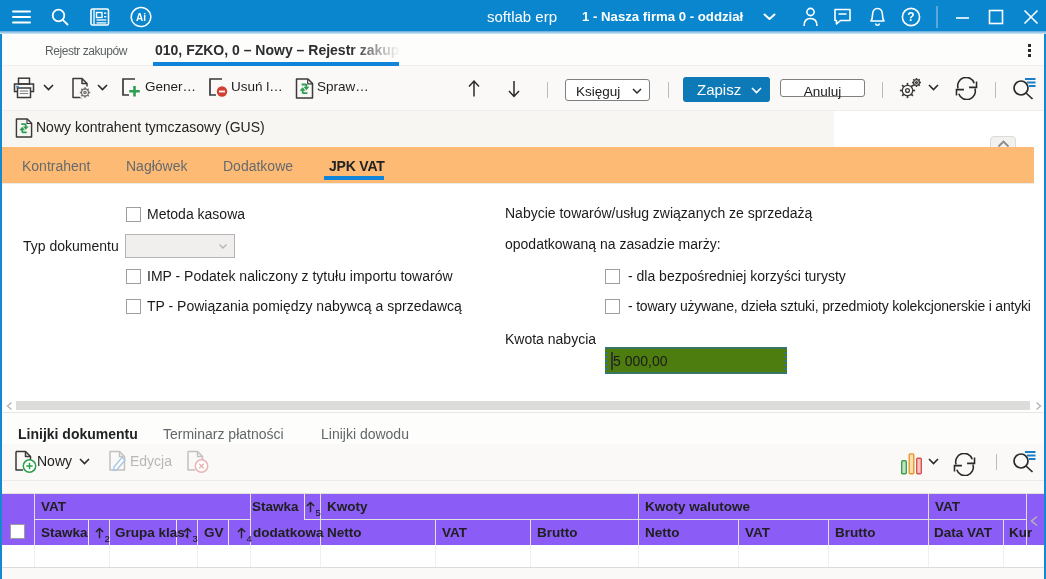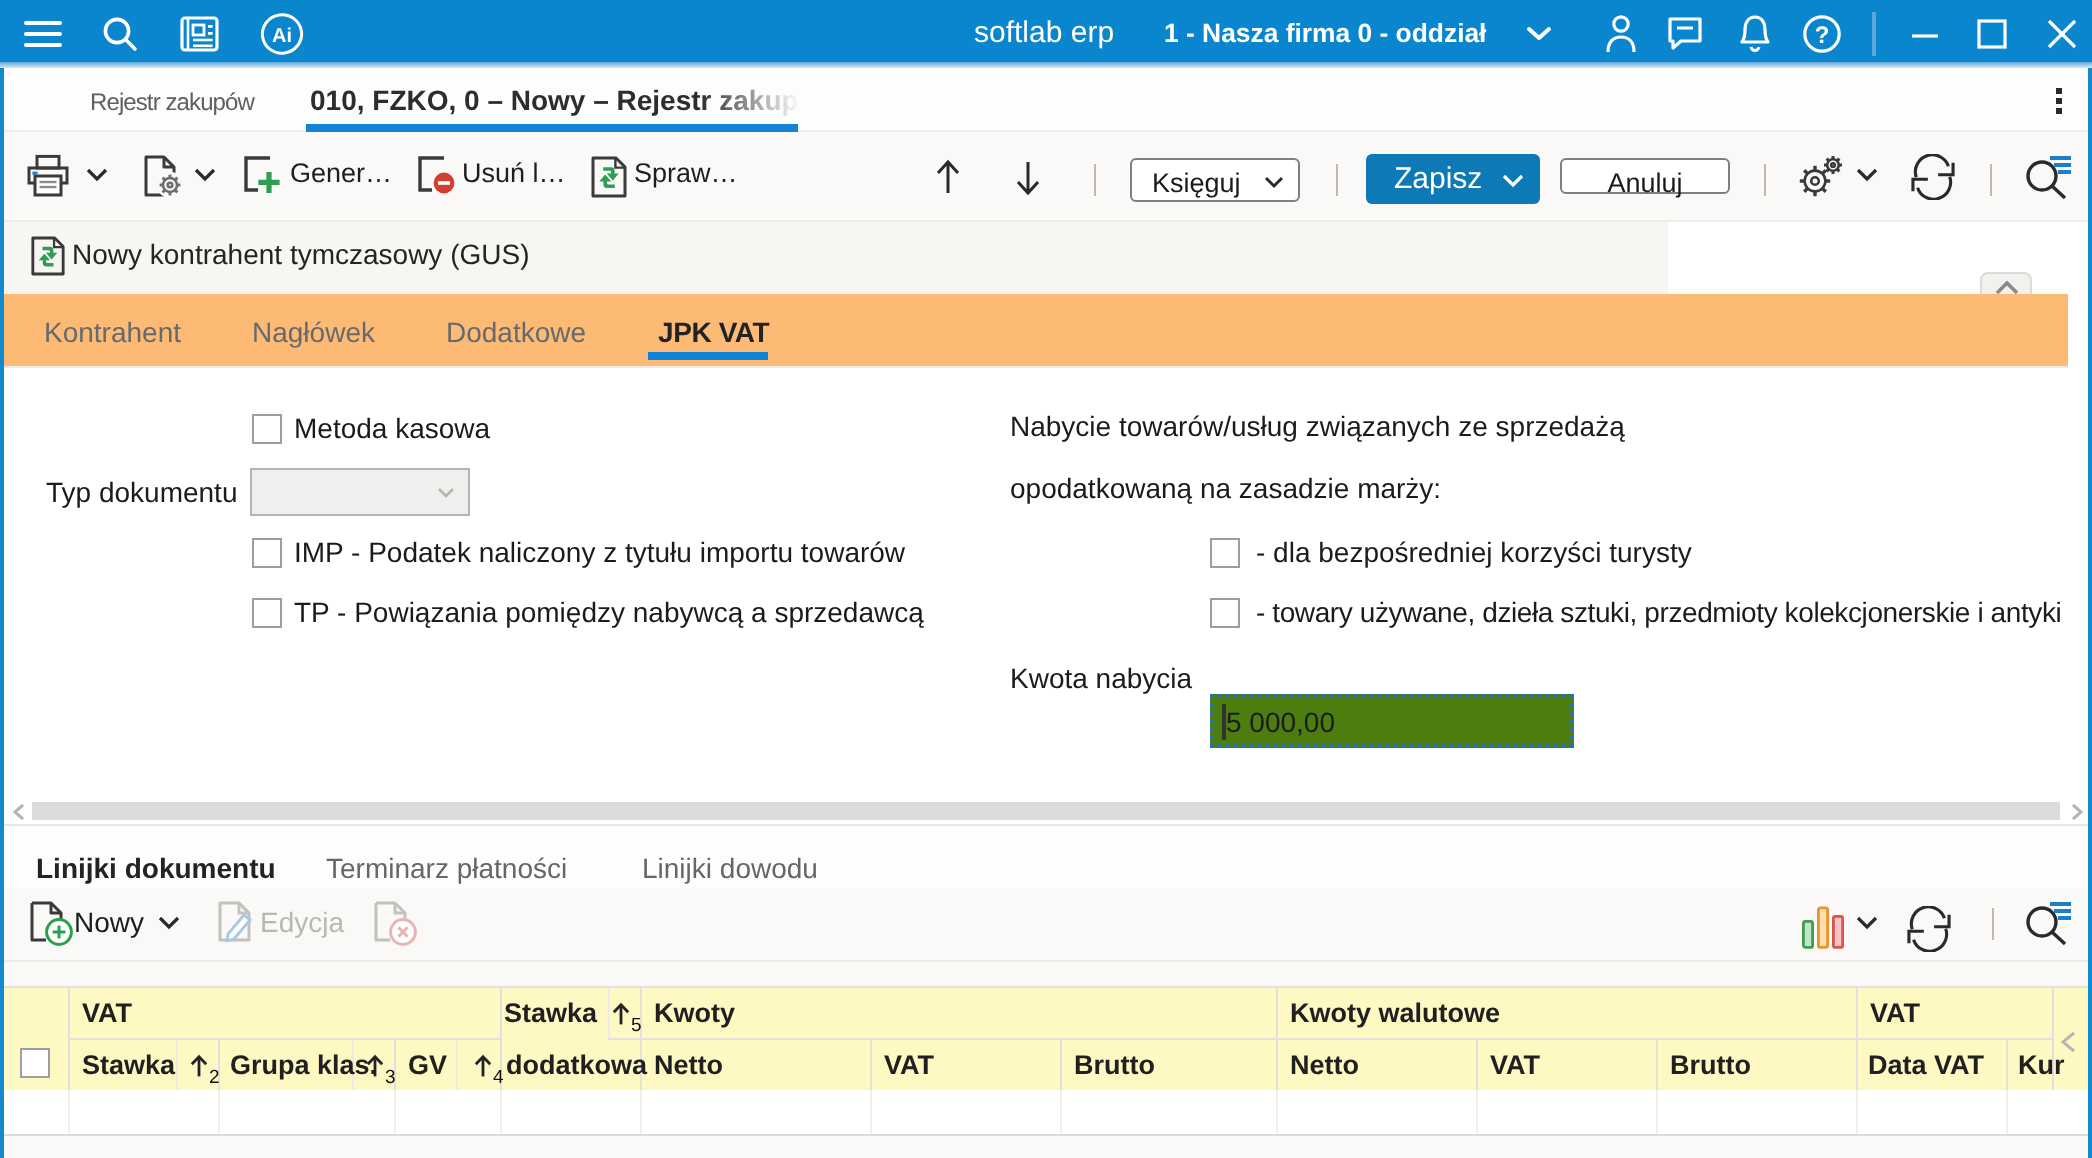--- a/index.html
+++ b/index.html
@@ -76,7 +76,7 @@
       border-bottom:1px solid #eceae7; }
 
   
-  #thead { position:absolute; left:0; top:81px; width:100%; height:52px; background:#fef9c3; }
+  #thead { position:absolute; left:0; top:81px; width:100%; height:52px; background:#8b5cf6; }
   .hcell { position:absolute; font-size:13.5px; font-weight:bold; color:#202020; white-space:nowrap; }
   .vline { position:absolute; width:1px; background:#e3e1de; }
   .vline2 { position:absolute; width:1px; background:#edebe8; }

